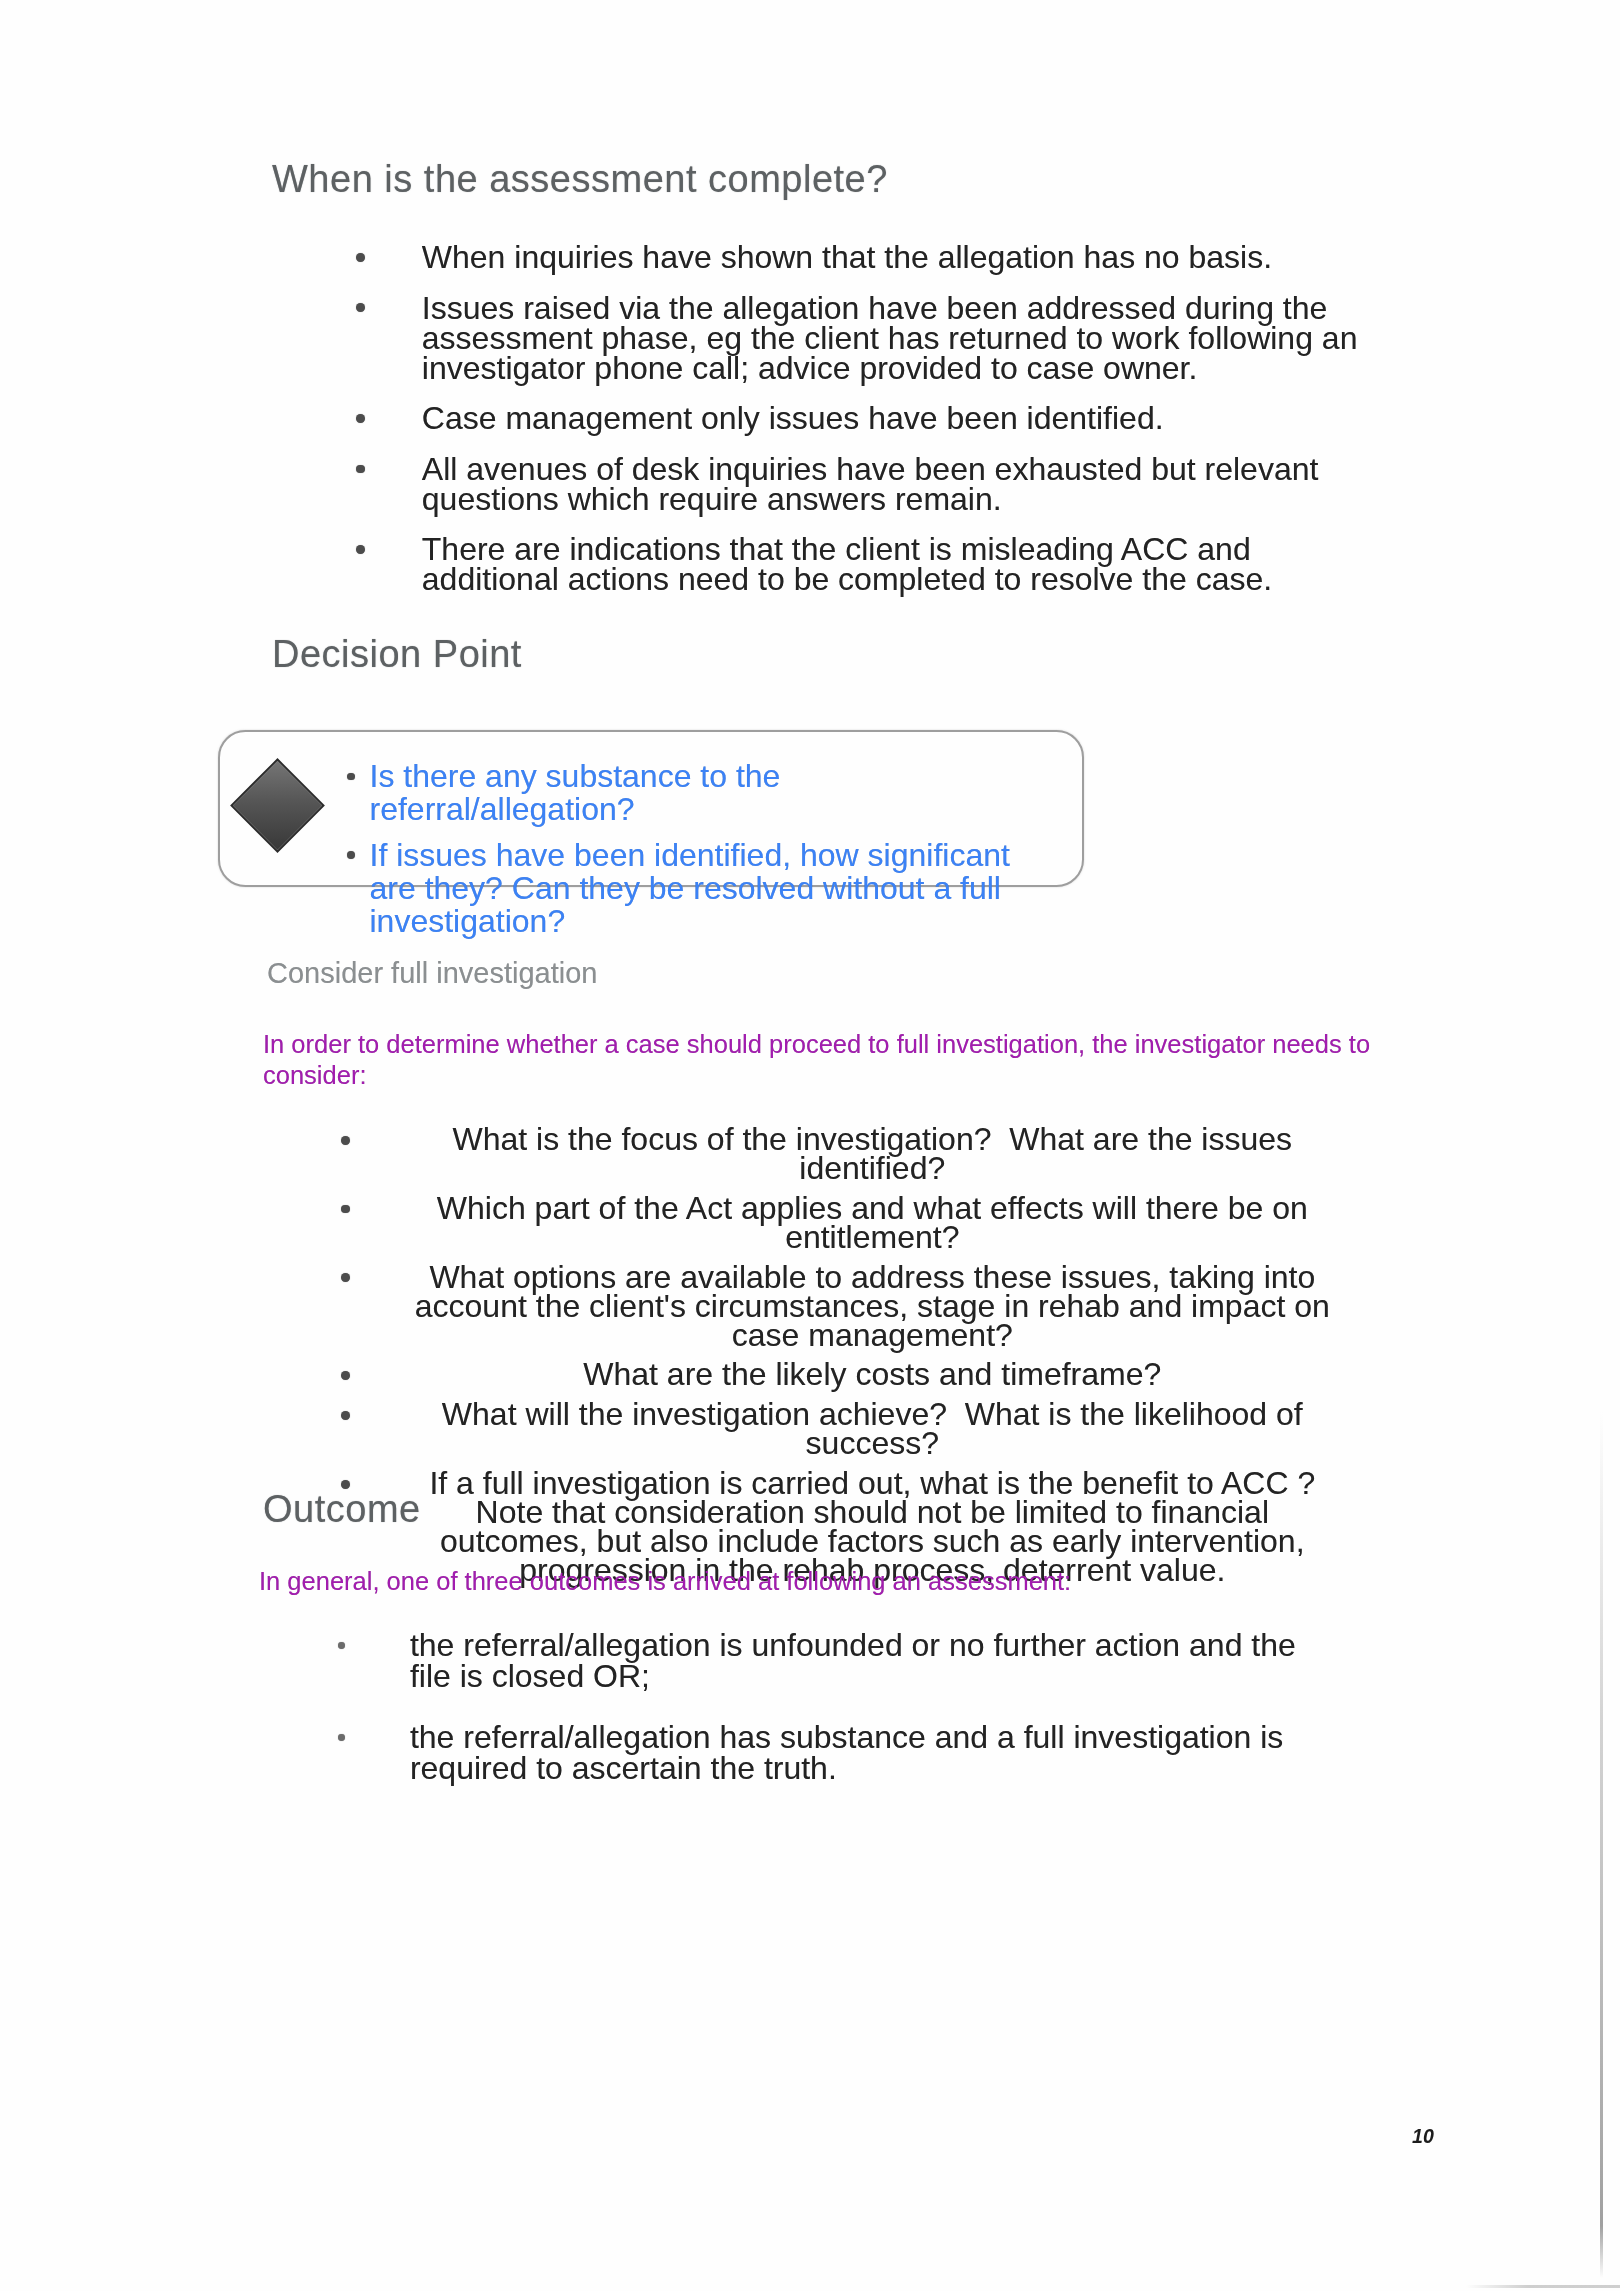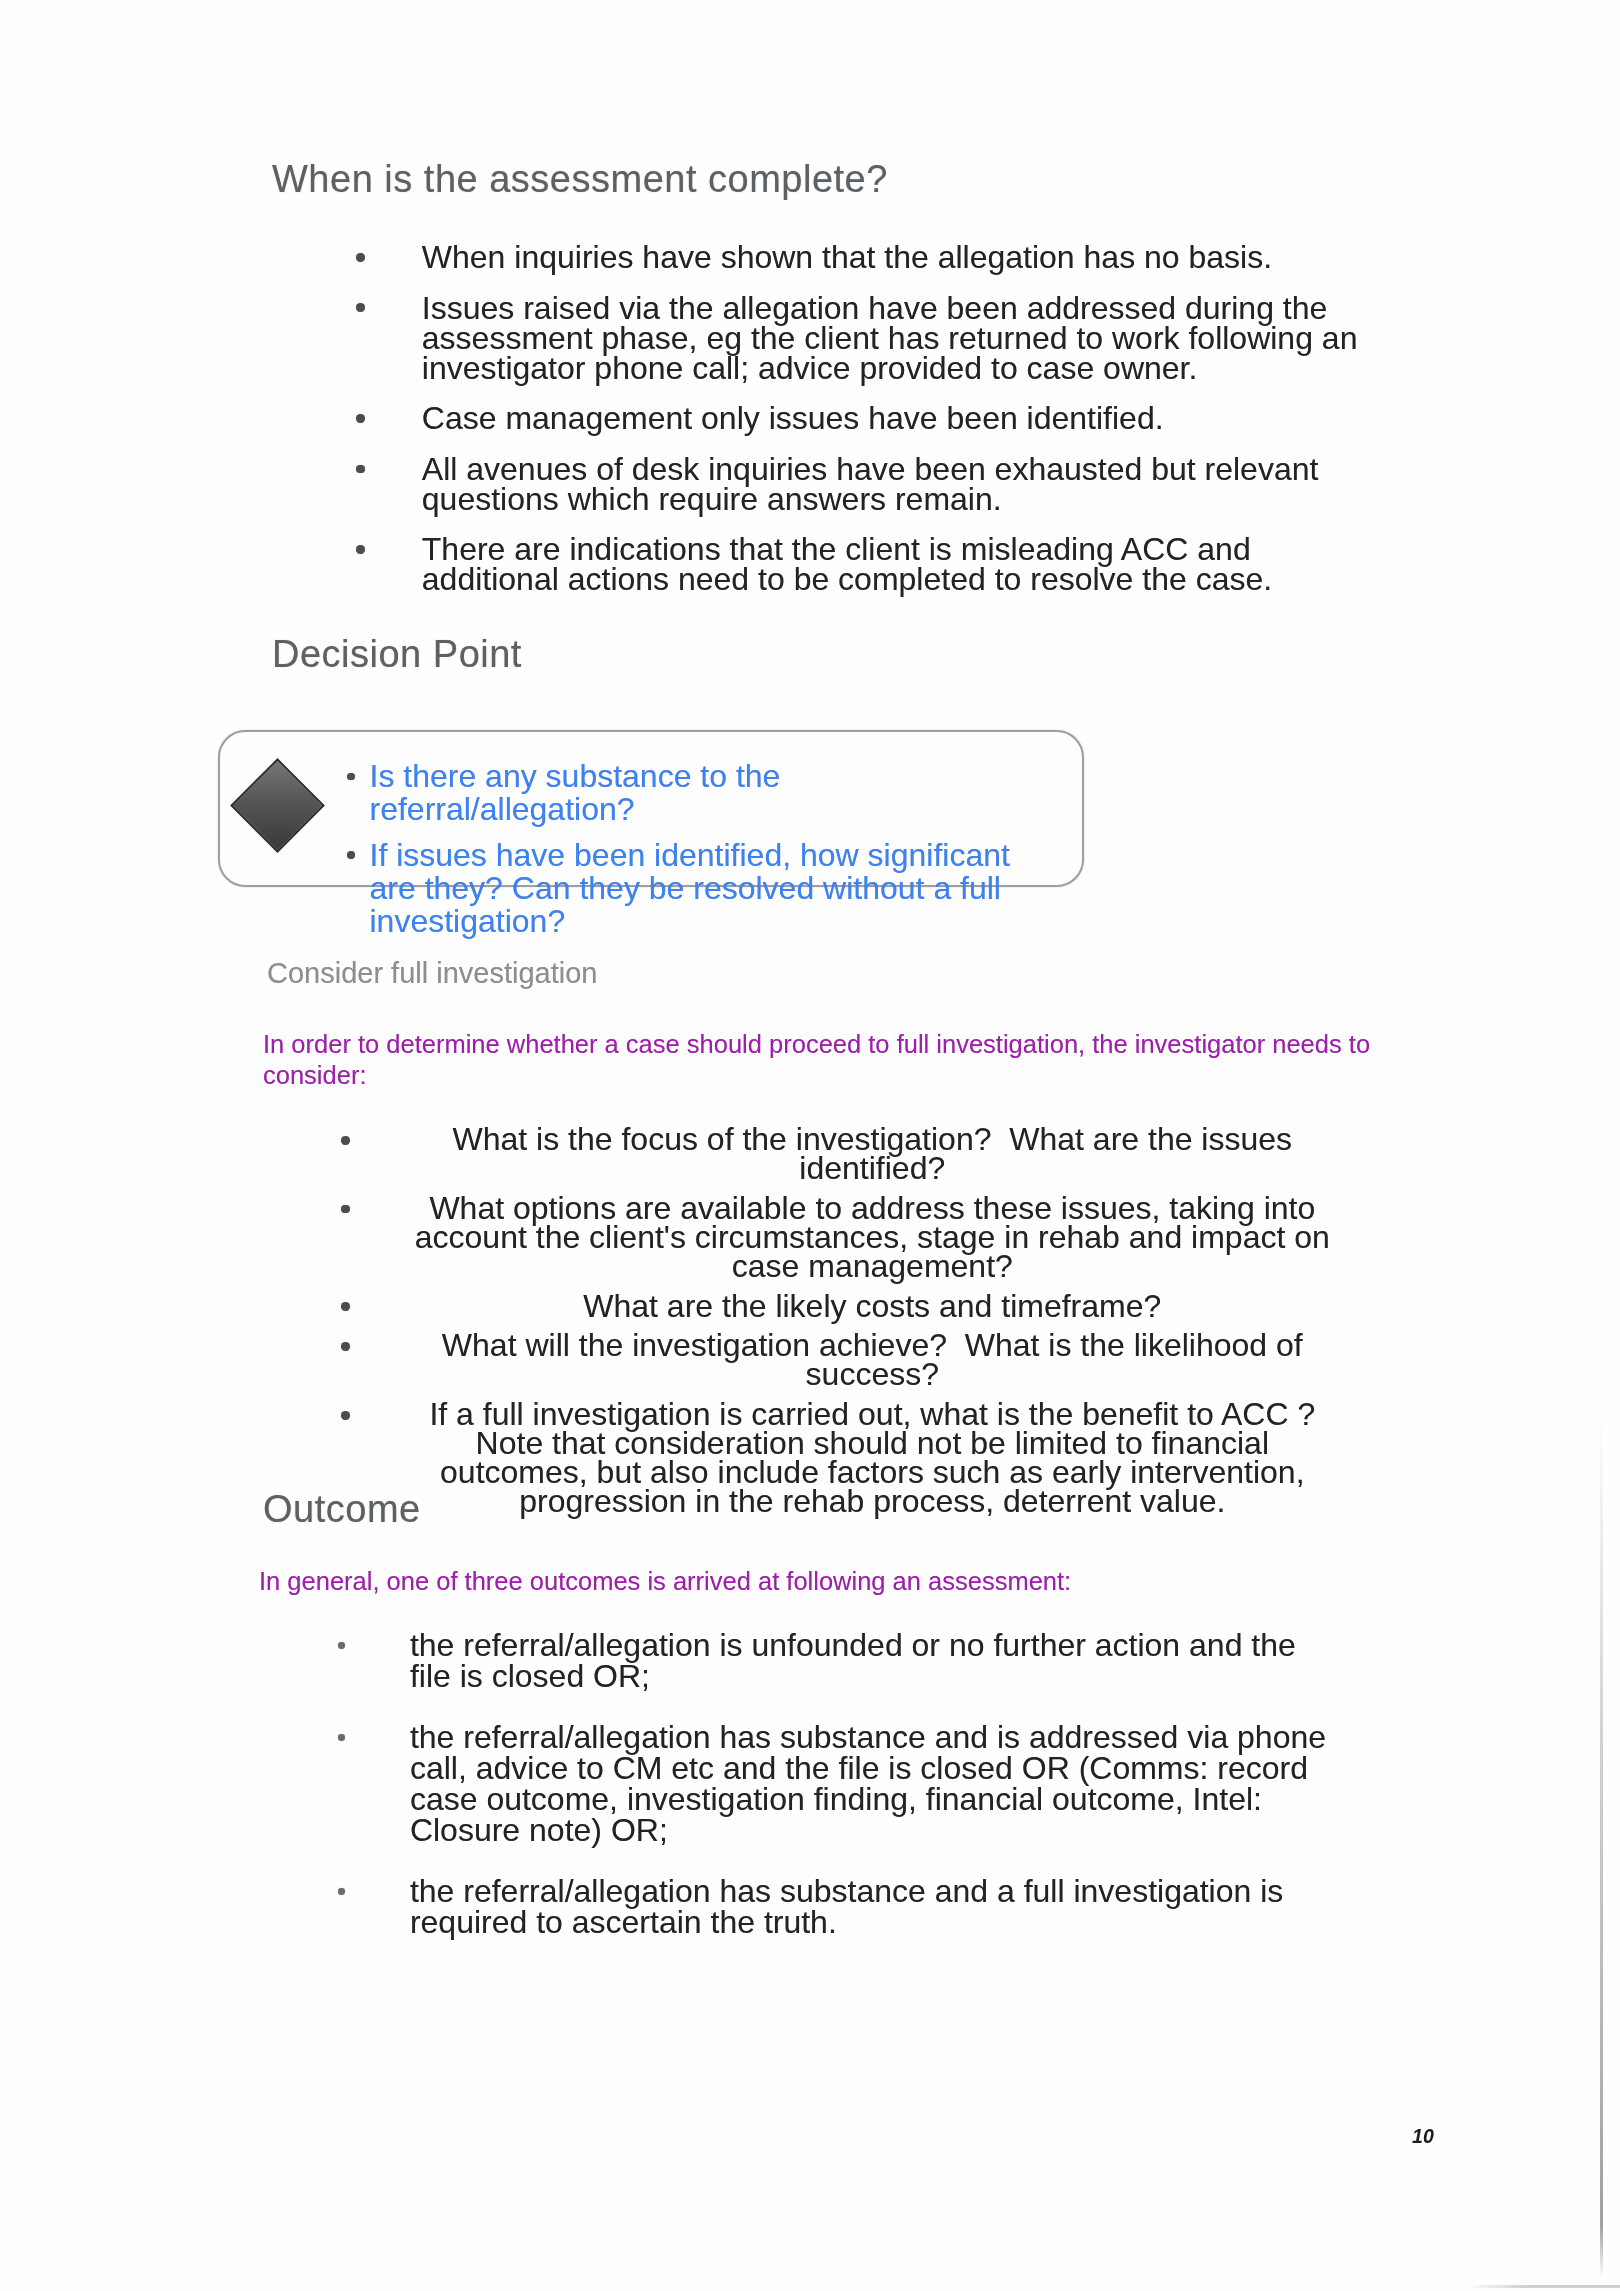--- a/index.html
+++ b/index.html
@@ -201,6 +201,10 @@
     </li>
     <li>
       <span class="dot"></span>
+      <span class="btext">Which part of the Act applies and what effects will there be on entitlement?</span>
+    </li>
+    <li>
+      <span class="dot"></span>
       <span class="btext">What options are available to address these issues, taking into account the client's circumstances, stage in rehab and impact on case management?</span>
     </li>
     <li>

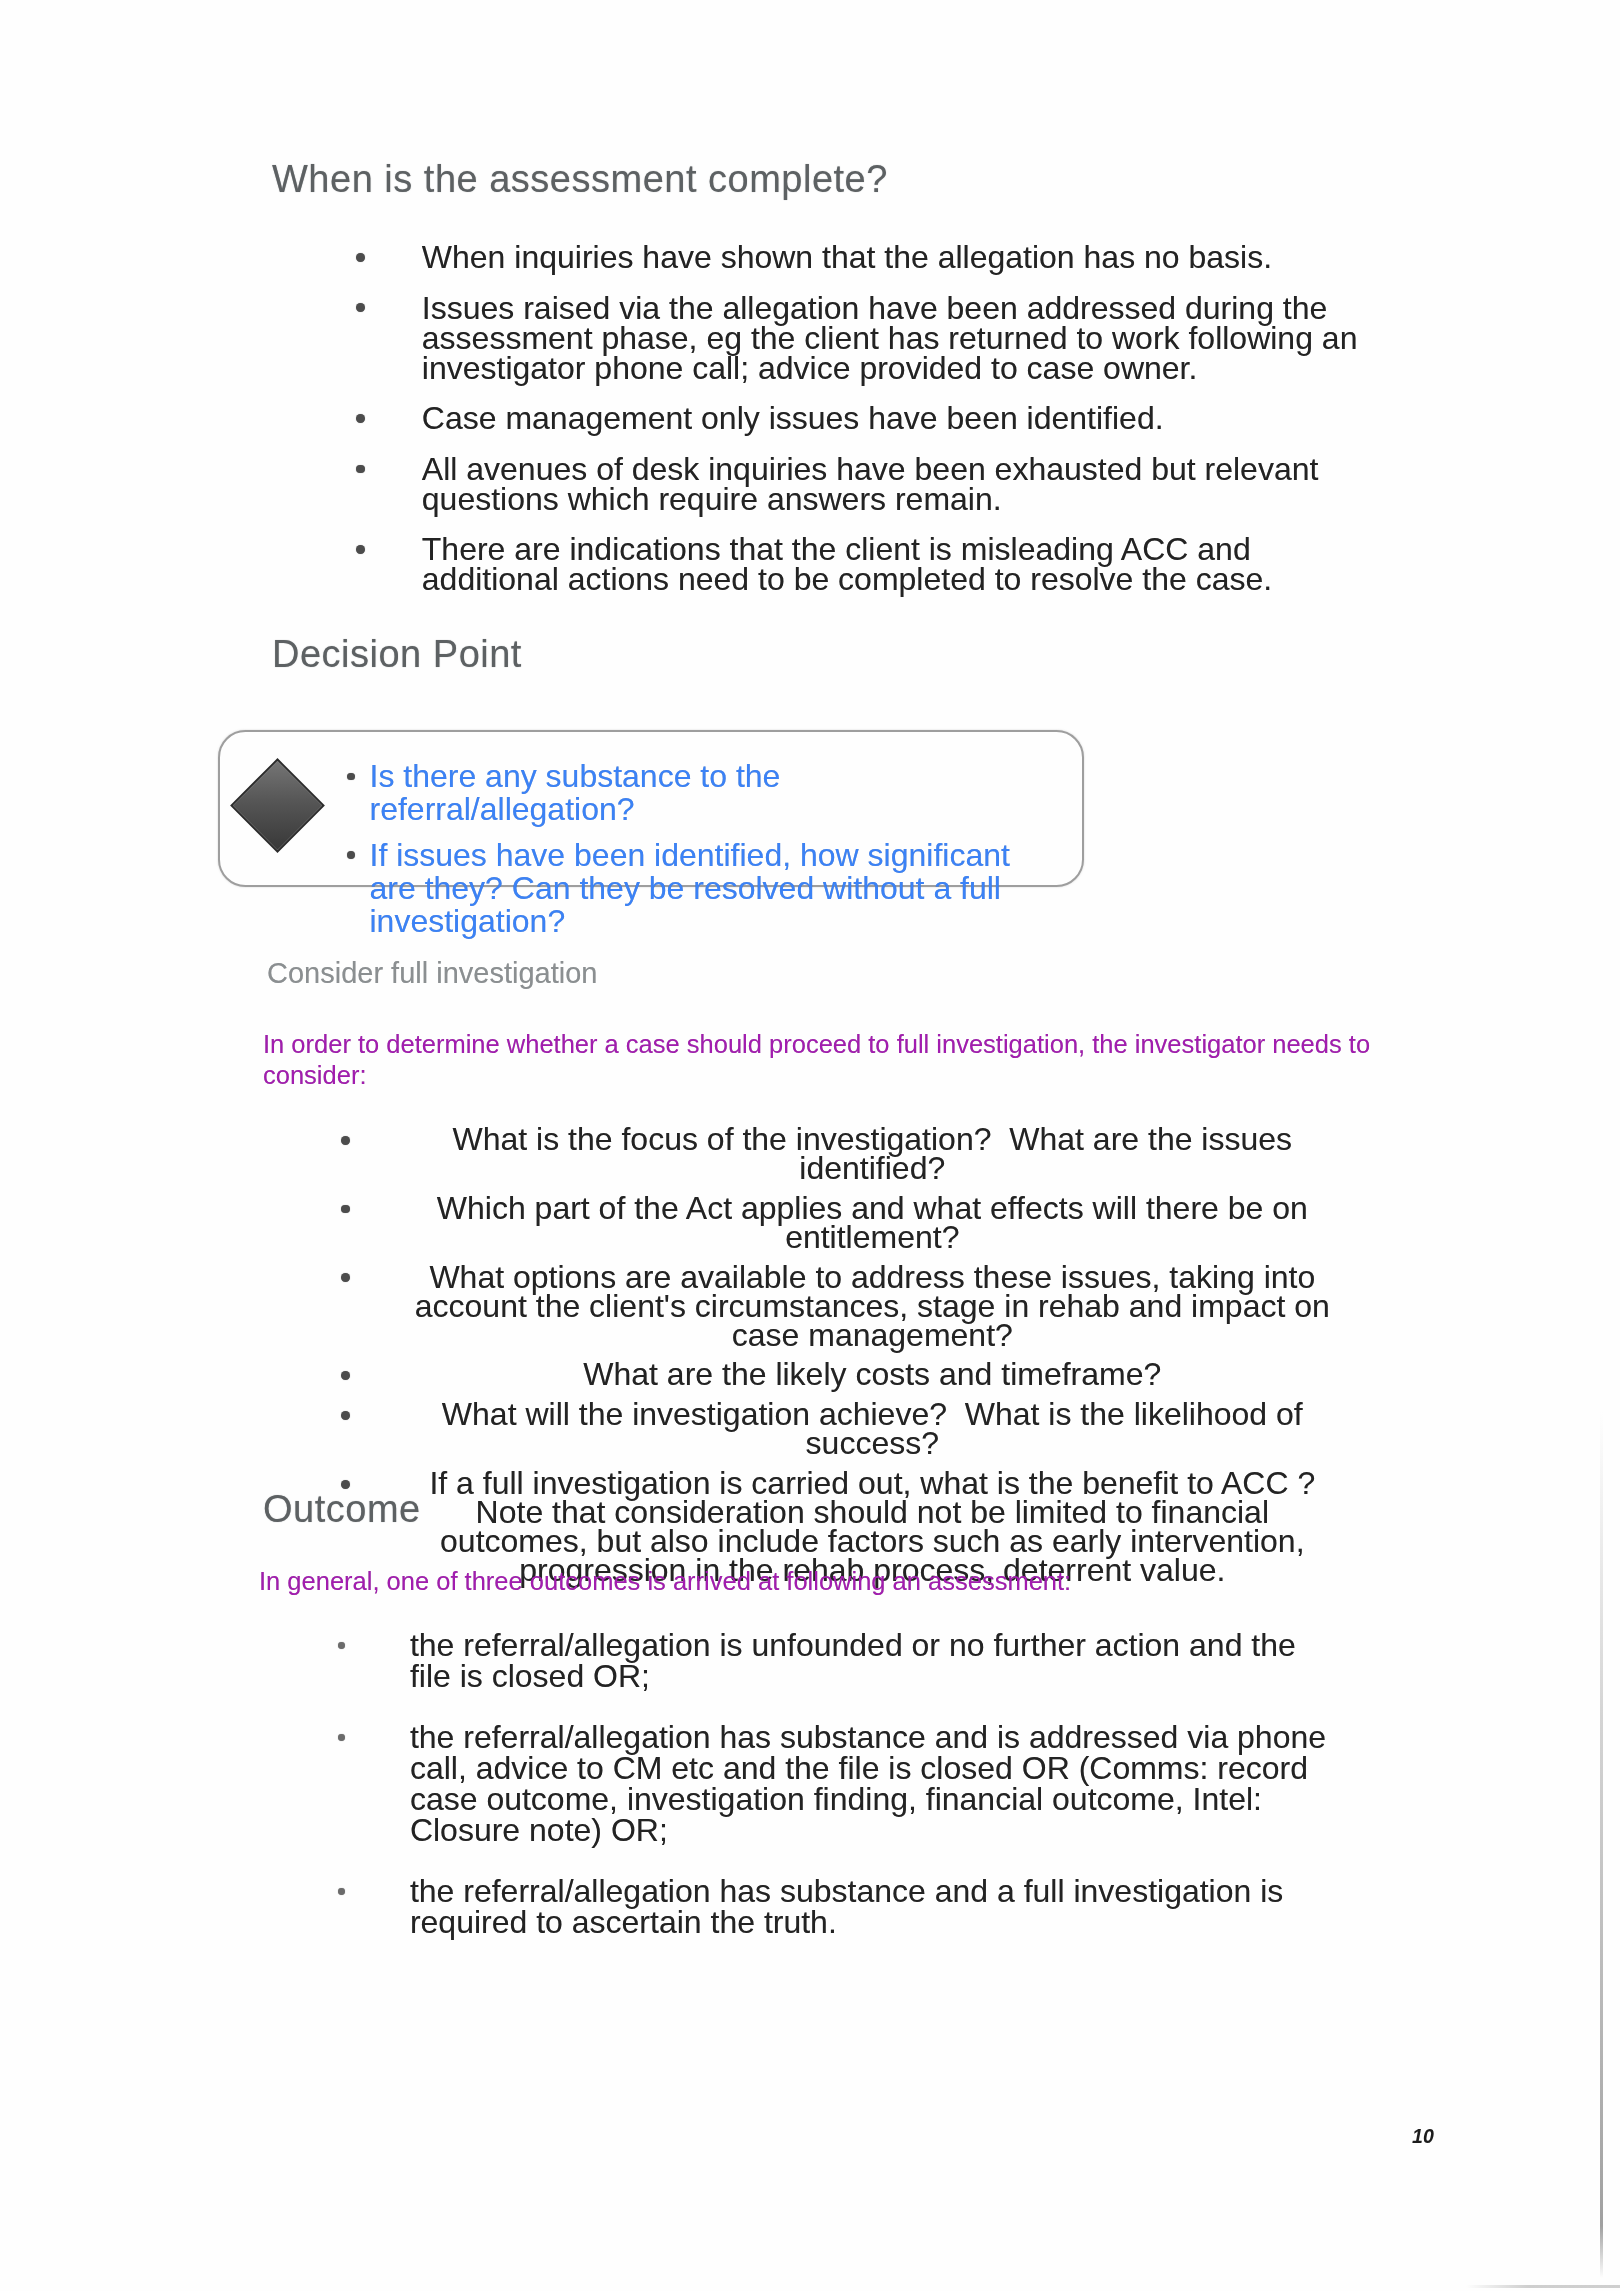--- a/index.html
+++ b/index.html
@@ -232,10 +232,6 @@
     </li>
     <li>
       <span class="dot"></span>
-      <span class="btext">the referral/allegation has substance and is addressed via phone call, advice to CM etc and the file is closed OR (Comms: record case outcome, investigation finding, financial outcome, Intel: Closure note) OR;</span>
-    </li>
-    <li>
-      <span class="dot"></span>
       <span class="btext">the referral/allegation has substance and a full investigation is required to ascertain the truth.</span>
     </li>
   </ul>

